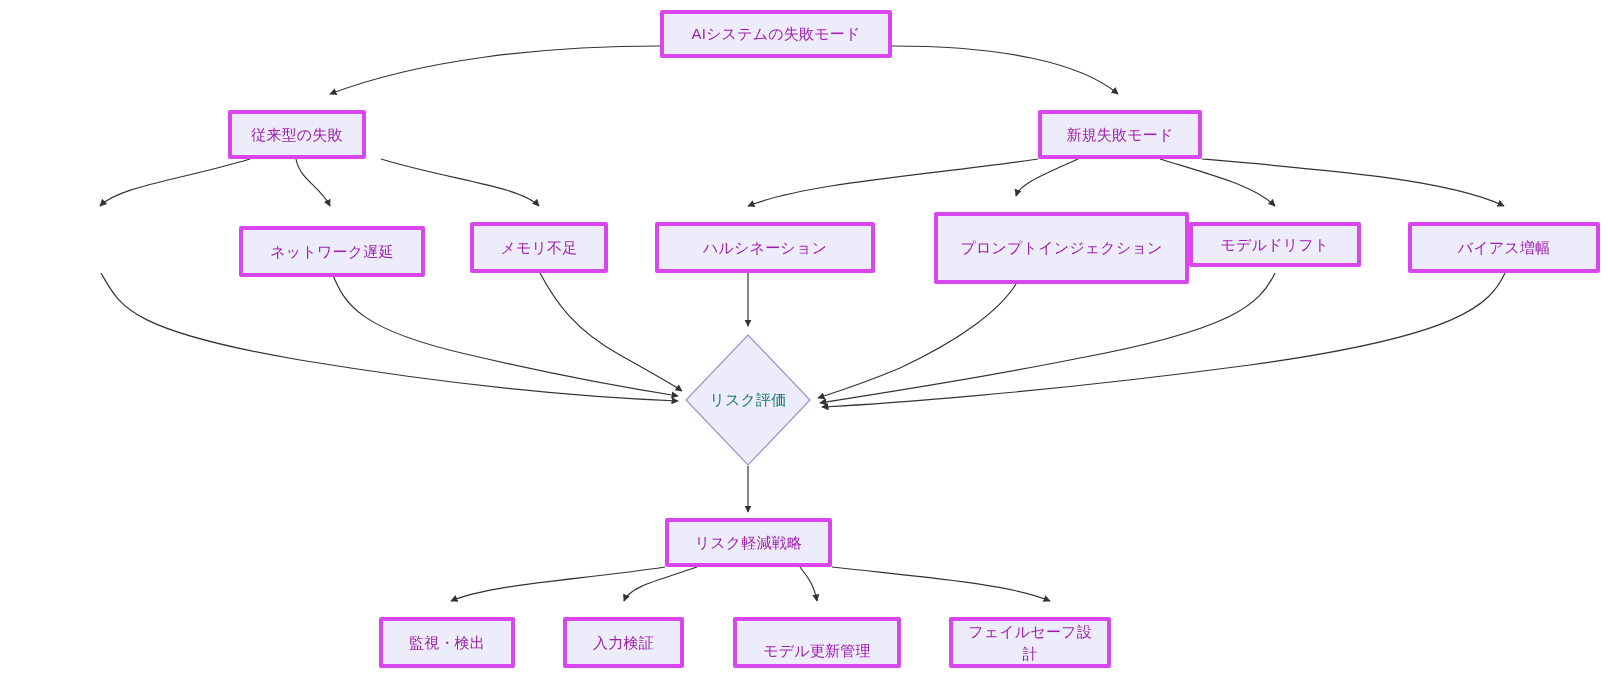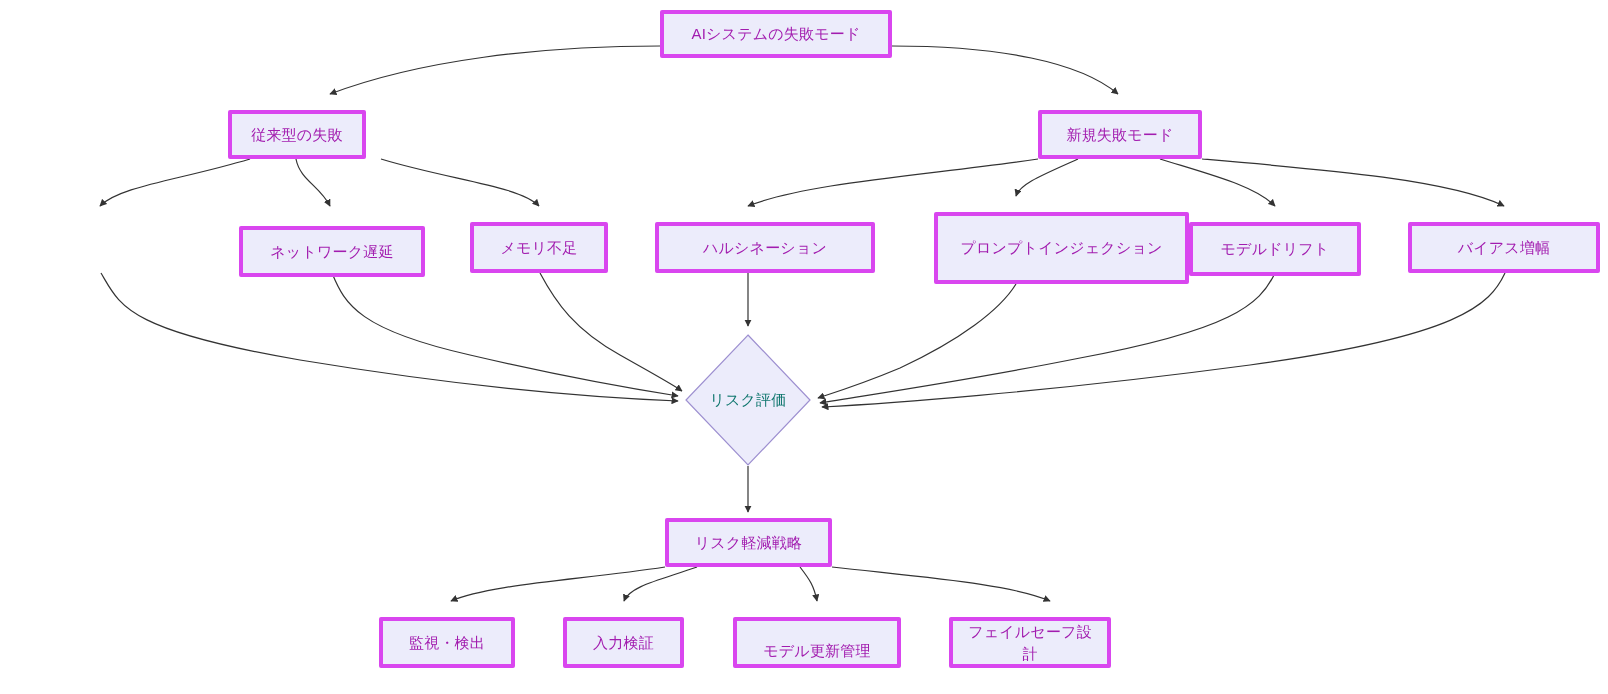--- a/index.html
+++ b/index.html
@@ -145,7 +145,7 @@
     <span class="node-label">プロンプトインジェクション</span>
   </div>
 
-  <div class="node" style="left:1189px; top:222px; width:172px; height:54px;">
+  <div class="node" style="left:1189px; top:222px; width:172px; height:45px;">
     <span class="node-label">モデルドリフト</span>
   </div>
 

